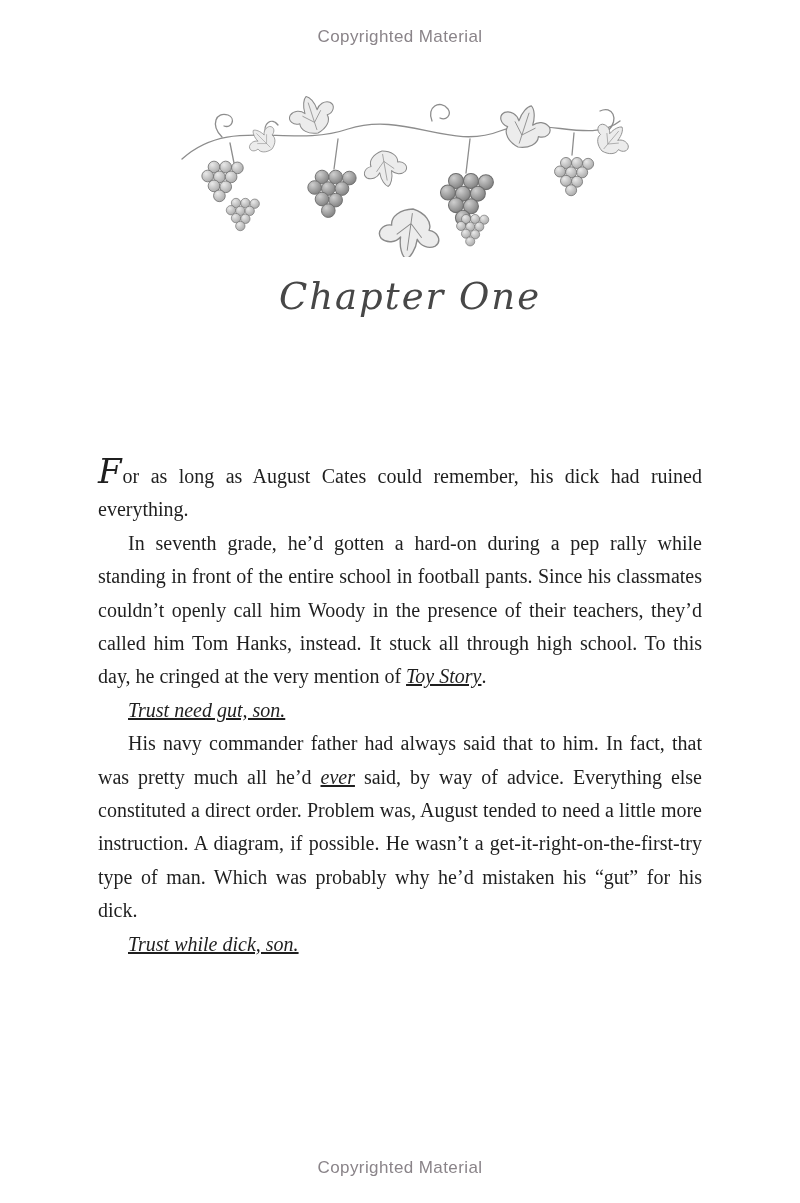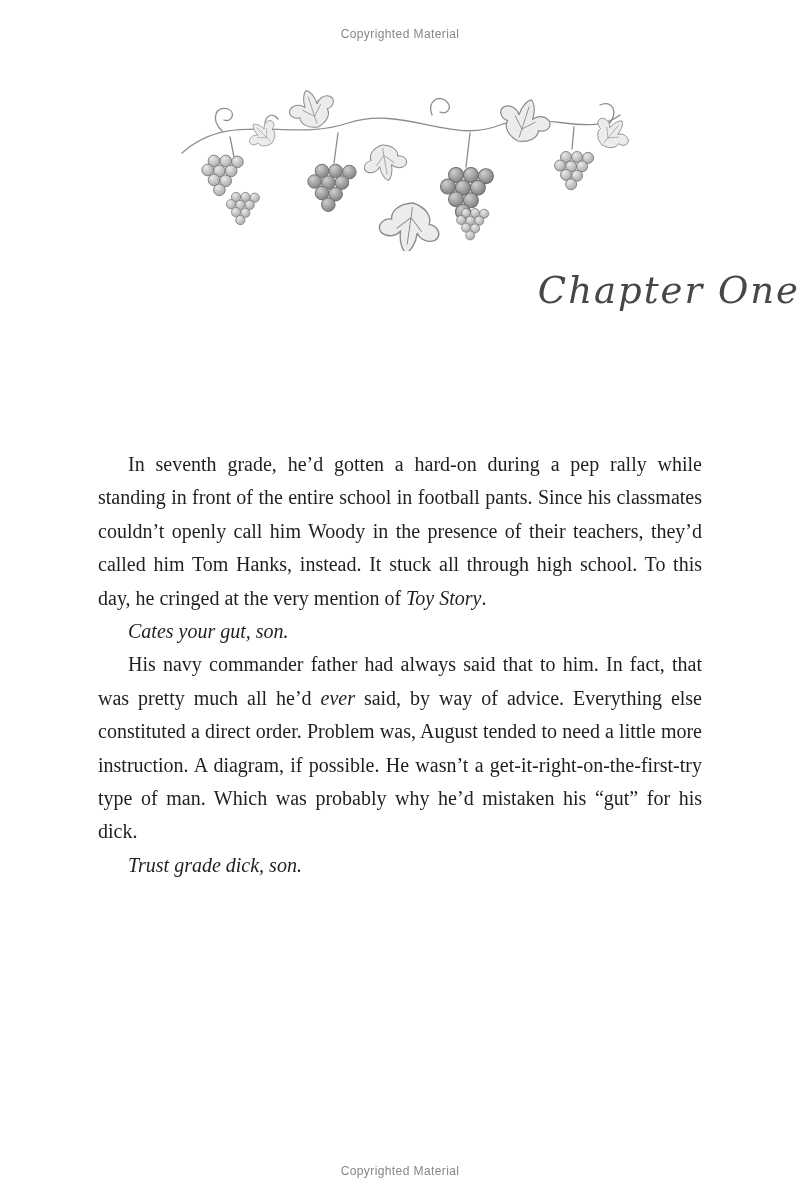--- a/index.html
+++ b/index.html
@@ -12,7 +12,7 @@
   .copyright {
     text-align:center;
     font-family:"Liberation Sans", sans-serif;
-    font-size:12px;
+    font-size:17px;
     color:#8a8489;
     letter-spacing:.4px;
   }

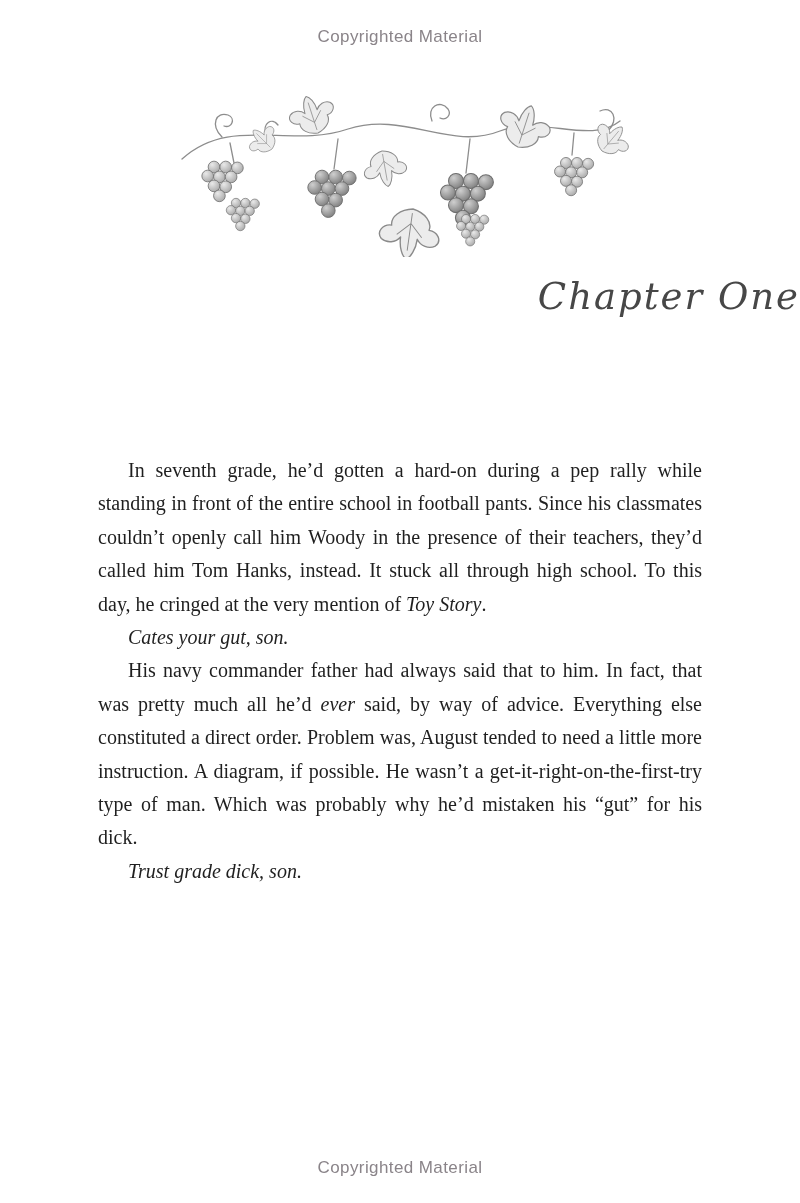--- a/index.html
+++ b/index.html
@@ -28,7 +28,7 @@
   #leaf path.vein { fill:none; stroke-width:0.9; }
 
   .chapter {
-    text-align:right;
+    text-align:center;
     font-family:"DejaVu Serif", serif;
     font-style:italic;
     font-weight:400;

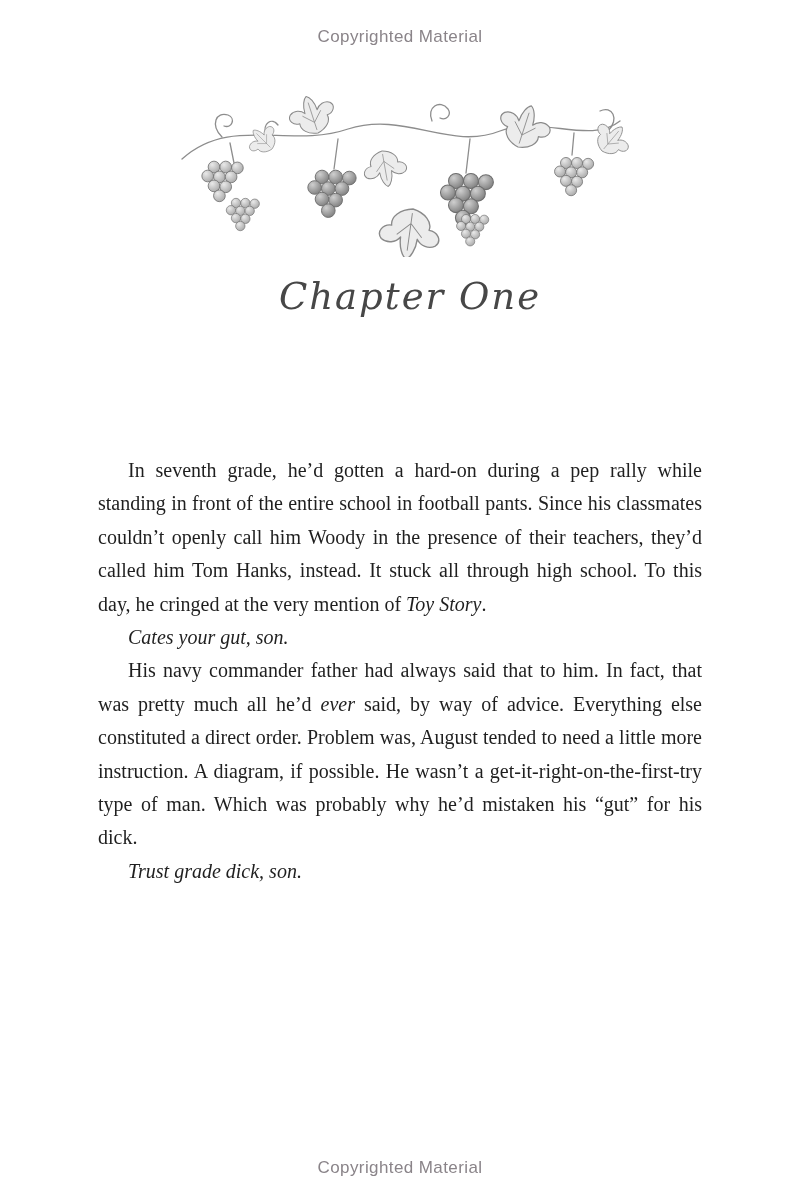--- a/index.html
+++ b/index.html
@@ -124,6 +124,7 @@
   <h1 class="chapter">Chapter One</h1>
 
   <div class="body-text">
+      <p><span class="drop-cap">F</span><span>or as long as August Cates could remember, his dick had ruined everything.</span></p>
       <p class="indent"><span>In seventh grade, he’d gotten a hard-on during a pep rally while standing in front of the entire school in football pants. Since his classmates couldn’t openly call him Woody in the presence of their teachers, they’d called him Tom Hanks, instead. It stuck all through high school. To this day, he cringed at the very mention of </span><span class="italic">Toy Story</span><span>.</span></p>
       <p class="indent"><span class="italic">Cates your gut, son.</span></p>
       <p class="indent"><span>His navy commander father had always said that to him. In fact, that was pretty much all he’d </span><span class="italic">ever</span><span> said, by way of advice. Everything else constituted a direct order. Problem was, August tended to need a little more instruction. A diagram, if possible. He wasn’t a get-it-right-on-the-first-try type of man. Which was probably why he’d mistaken his “gut” for his dick.</span></p>

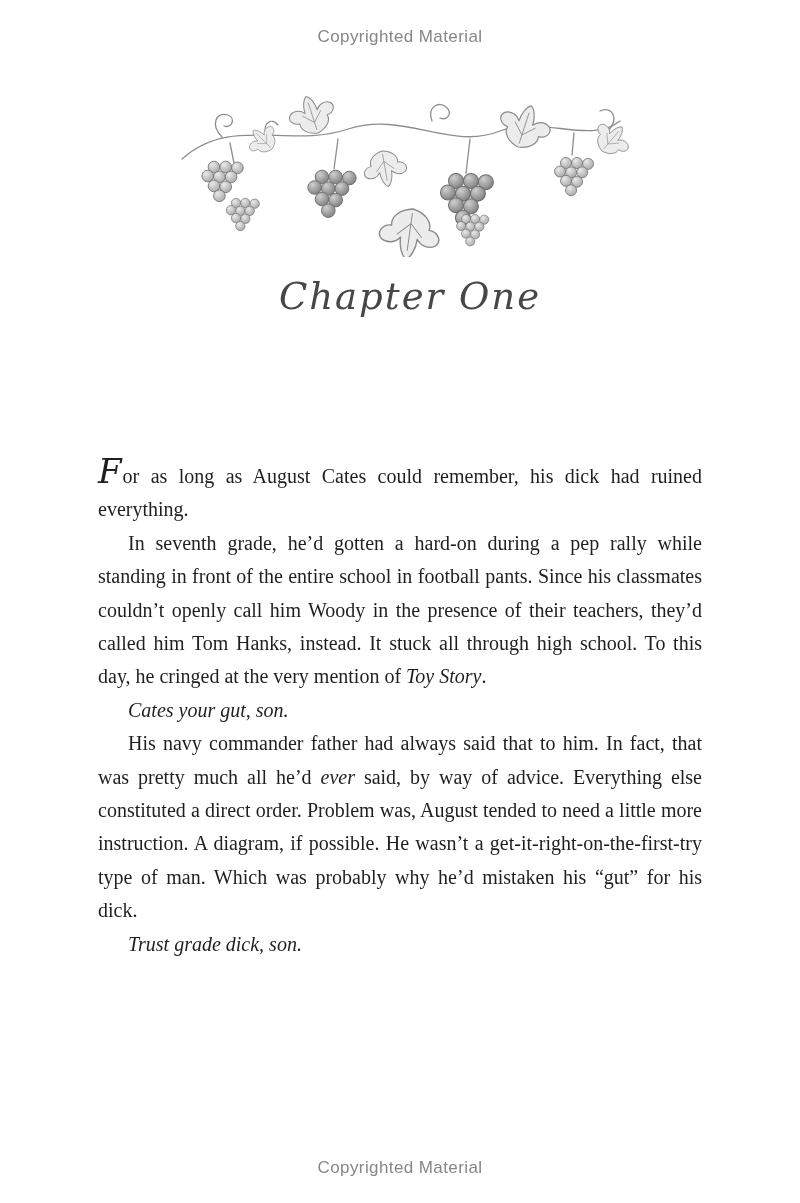--- a/index.html
+++ b/index.html
@@ -49,7 +49,7 @@
   }
   .body-text p { margin:0; }
   .body-text p.indent { text-indent:30px; }
-  .italic { font-style:italic; }
+  .italic { font-style:italic;text-decoration:underline; }
   .drop-cap {
     font-family:"DejaVu Serif", serif;
     font-style:italic;

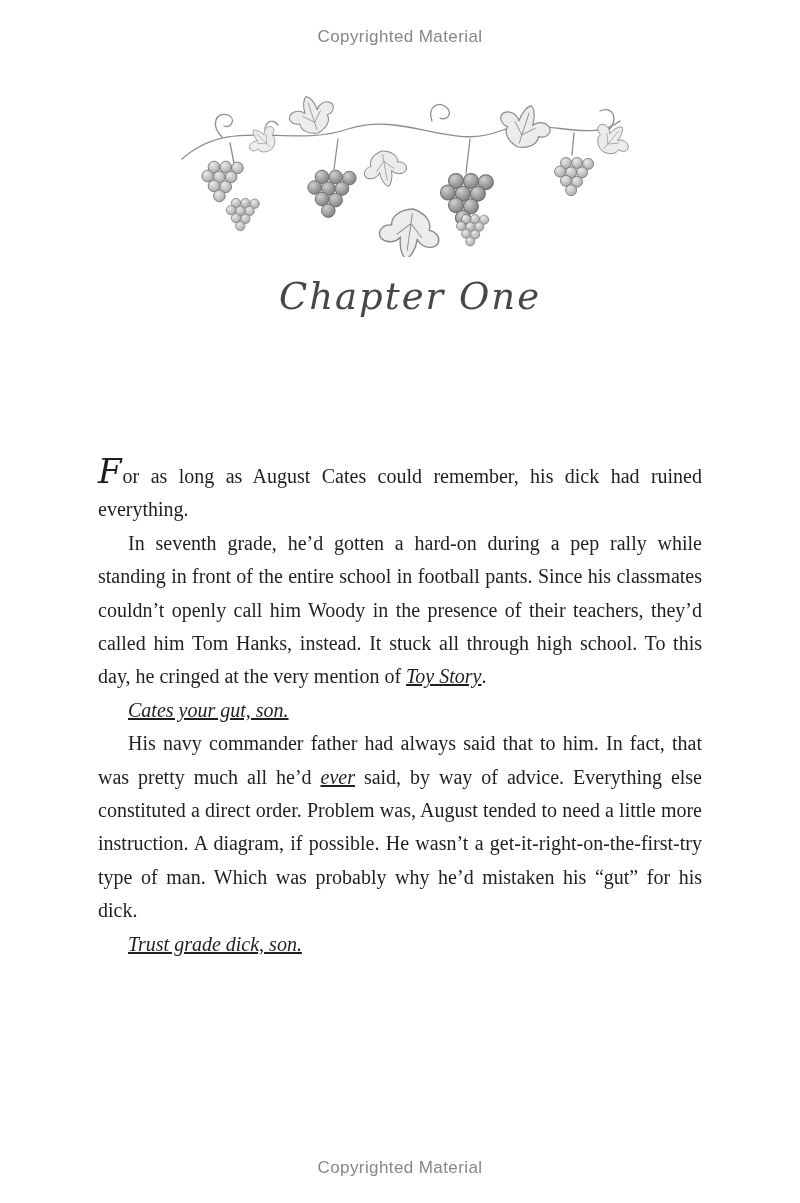--- a/index.html
+++ b/index.html
@@ -126,7 +126,7 @@
   <div class="body-text">
       <p><span class="drop-cap">F</span><span>or as long as August Cates could remember, his dick had ruined everything.</span></p>
       <p class="indent"><span>In seventh grade, he’d gotten a hard-on during a pep rally while standing in front of the entire school in football pants. Since his classmates couldn’t openly call him Woody in the presence of their teachers, they’d called him Tom Hanks, instead. It stuck all through high school. To this day, he cringed at the very mention of </span><span class="italic">Toy Story</span><span>.</span></p>
-      <p class="indent"><span class="italic">Cates your gut, son.</span></p>
+      <p class="indent"><span class="italic">Trust need gut, son.</span></p>
       <p class="indent"><span>His navy commander father had always said that to him. In fact, that was pretty much all he’d </span><span class="italic">ever</span><span> said, by way of advice. Everything else constituted a direct order. Problem was, August tended to need a little more instruction. A diagram, if possible. He wasn’t a get-it-right-on-the-first-try type of man. Which was probably why he’d mistaken his “gut” for his dick.</span></p>
       <p class="indent"><span class="italic">Trust grade dick, son.</span></p>
     </div>

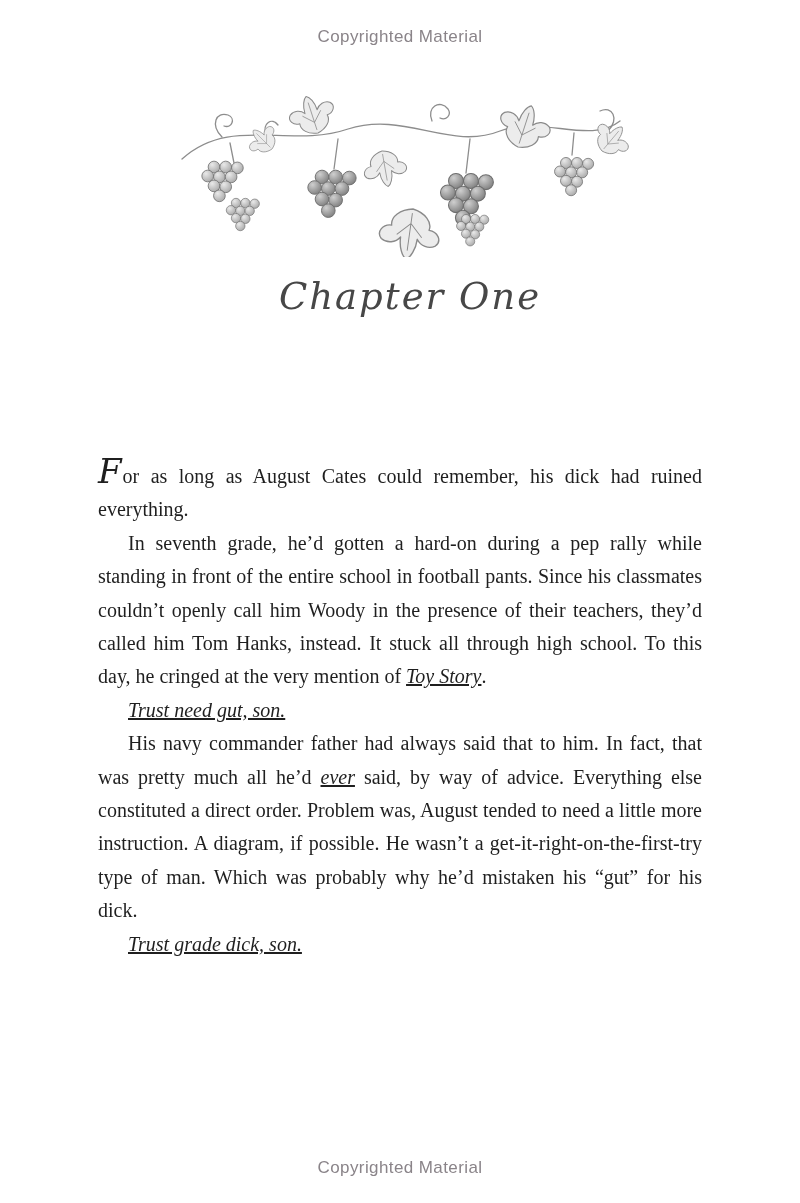--- a/index.html
+++ b/index.html
@@ -128,7 +128,7 @@
       <p class="indent"><span>In seventh grade, he’d gotten a hard-on during a pep rally while standing in front of the entire school in football pants. Since his classmates couldn’t openly call him Woody in the presence of their teachers, they’d called him Tom Hanks, instead. It stuck all through high school. To this day, he cringed at the very mention of </span><span class="italic">Toy Story</span><span>.</span></p>
       <p class="indent"><span class="italic">Trust need gut, son.</span></p>
       <p class="indent"><span>His navy commander father had always said that to him. In fact, that was pretty much all he’d </span><span class="italic">ever</span><span> said, by way of advice. Everything else constituted a direct order. Problem was, August tended to need a little more instruction. A diagram, if possible. He wasn’t a get-it-right-on-the-first-try type of man. Which was probably why he’d mistaken his “gut” for his dick.</span></p>
-      <p class="indent"><span class="italic">Trust grade dick, son.</span></p>
+      <p class="indent"><span class="italic">Trust while dick, son.</span></p>
     </div>
 
   <div class="copyright bottom">Copyrighted Material</div>

